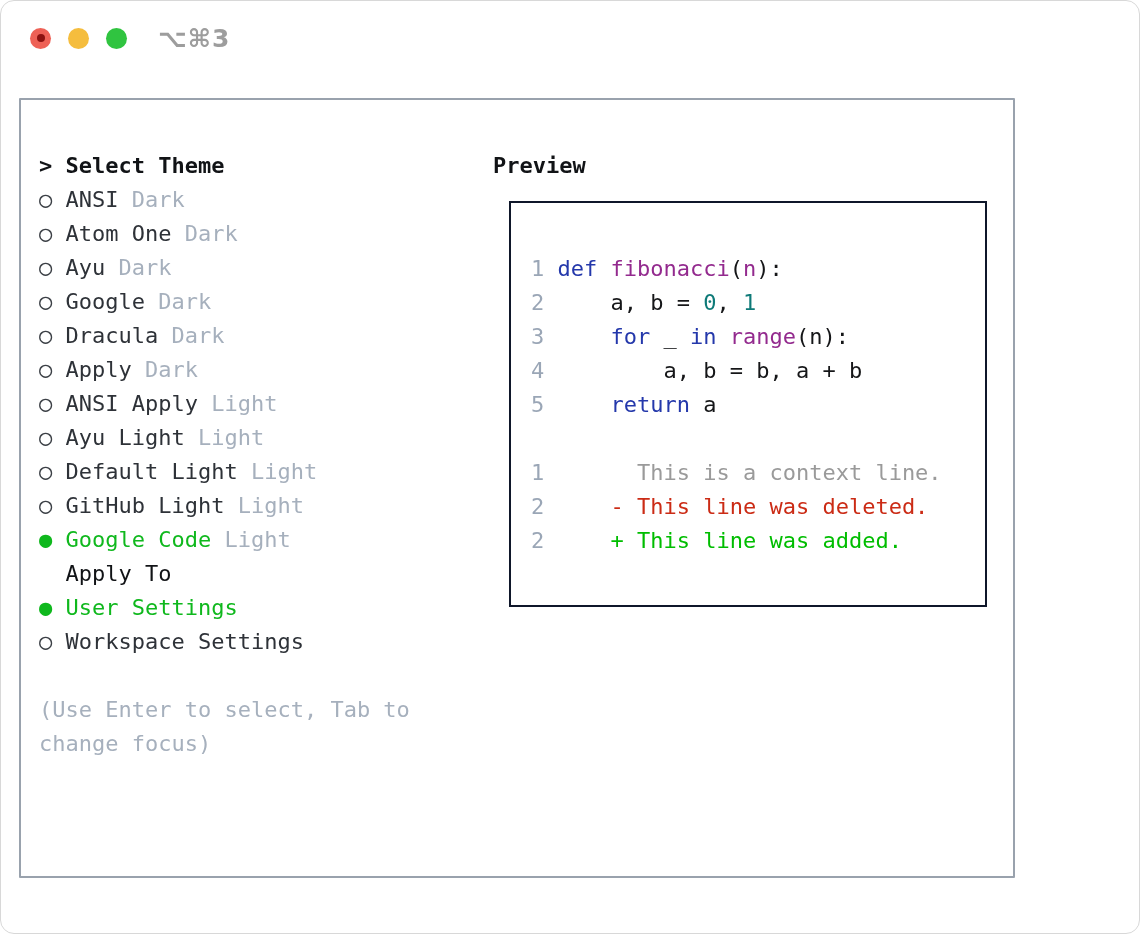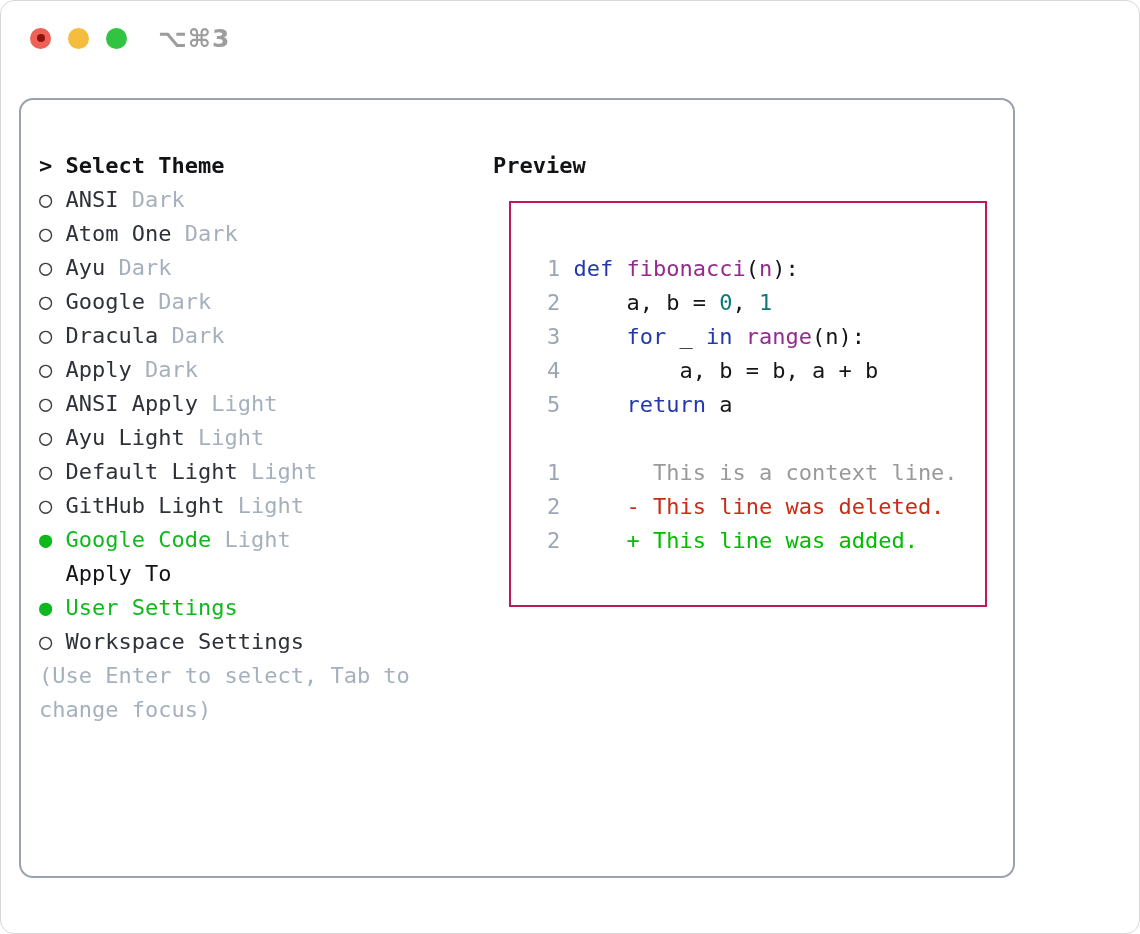--- a/index.html
+++ b/index.html
@@ -52,7 +52,7 @@
   }
   .panel{
     position:absolute;left:18px;top:97px;width:996px;height:780px;
-    border:2px solid var(--c-border);border-radius:14px;
+    border:2px solid var(--c-border);border-radius:1px;
     box-sizing:border-box;background:#fff;
   }
   pre.row{margin:0;font-family:inherit;font-size:inherit;line-height:34px;height:34px;white-space:pre;}

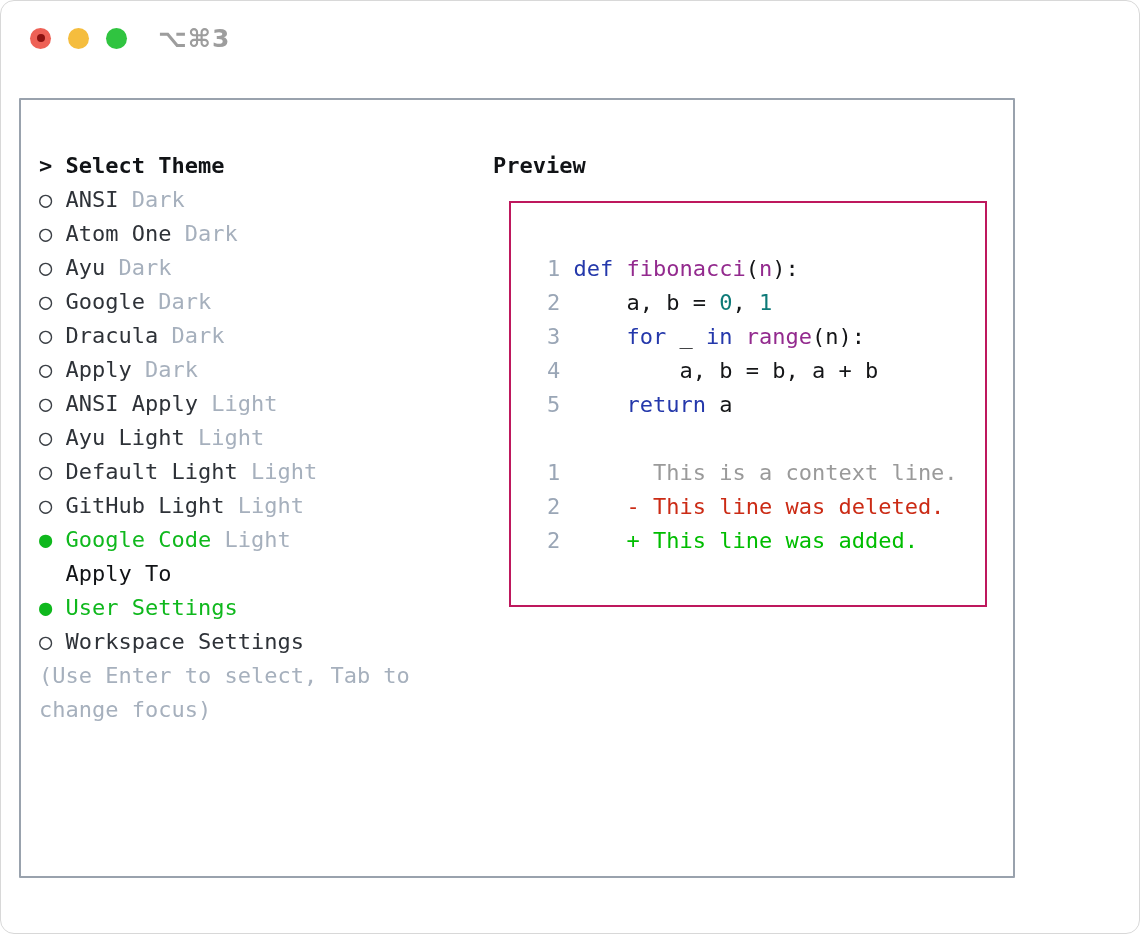--- a/index.html
+++ b/index.html
@@ -75,8 +75,8 @@
   }
   .preview-box{
     position:absolute;left:488px;top:101px;width:478px;height:406px;
-    border:2px solid #be185d;box-sizing:border-box;
-    padding:49px 0 0 36px;overflow:hidden;background:#fff;
+    border:2px solid #0f172a;box-sizing:border-box;
+    padding:49px 0 0 20px;overflow:hidden;background:#fff;
   }
   .gap-row{height:34px;}
   .ln{color:var(--c-line-number);}

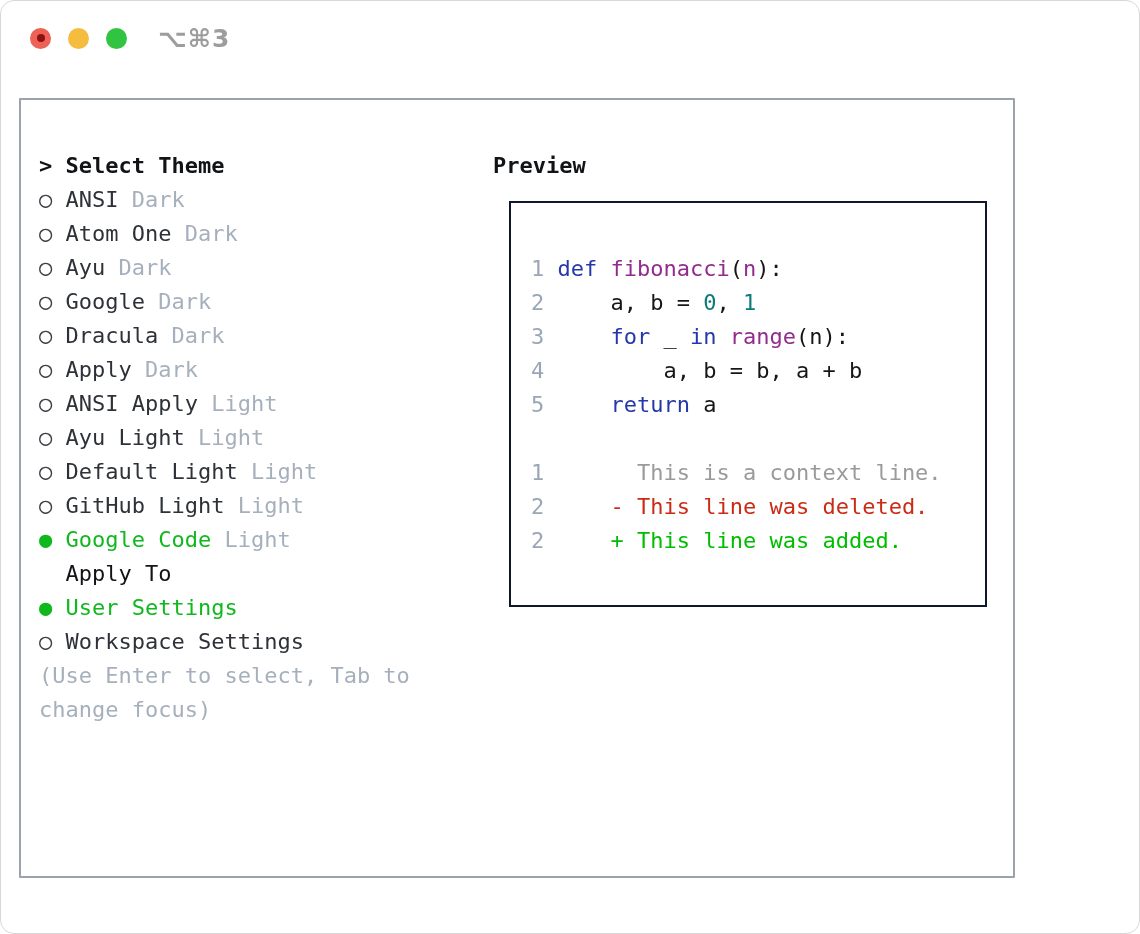--- a/index.html
+++ b/index.html
@@ -65,7 +65,7 @@
   .sel .t-name{color:var(--c-accent);}
   .apply-header{margin-top:34px;color:var(--c-heading);}
   .hint{
-    width:400px;
+    margin-top:34px;width:400px;
     white-space:normal;line-height:34px;
     color:var(--c-muted);
   }

